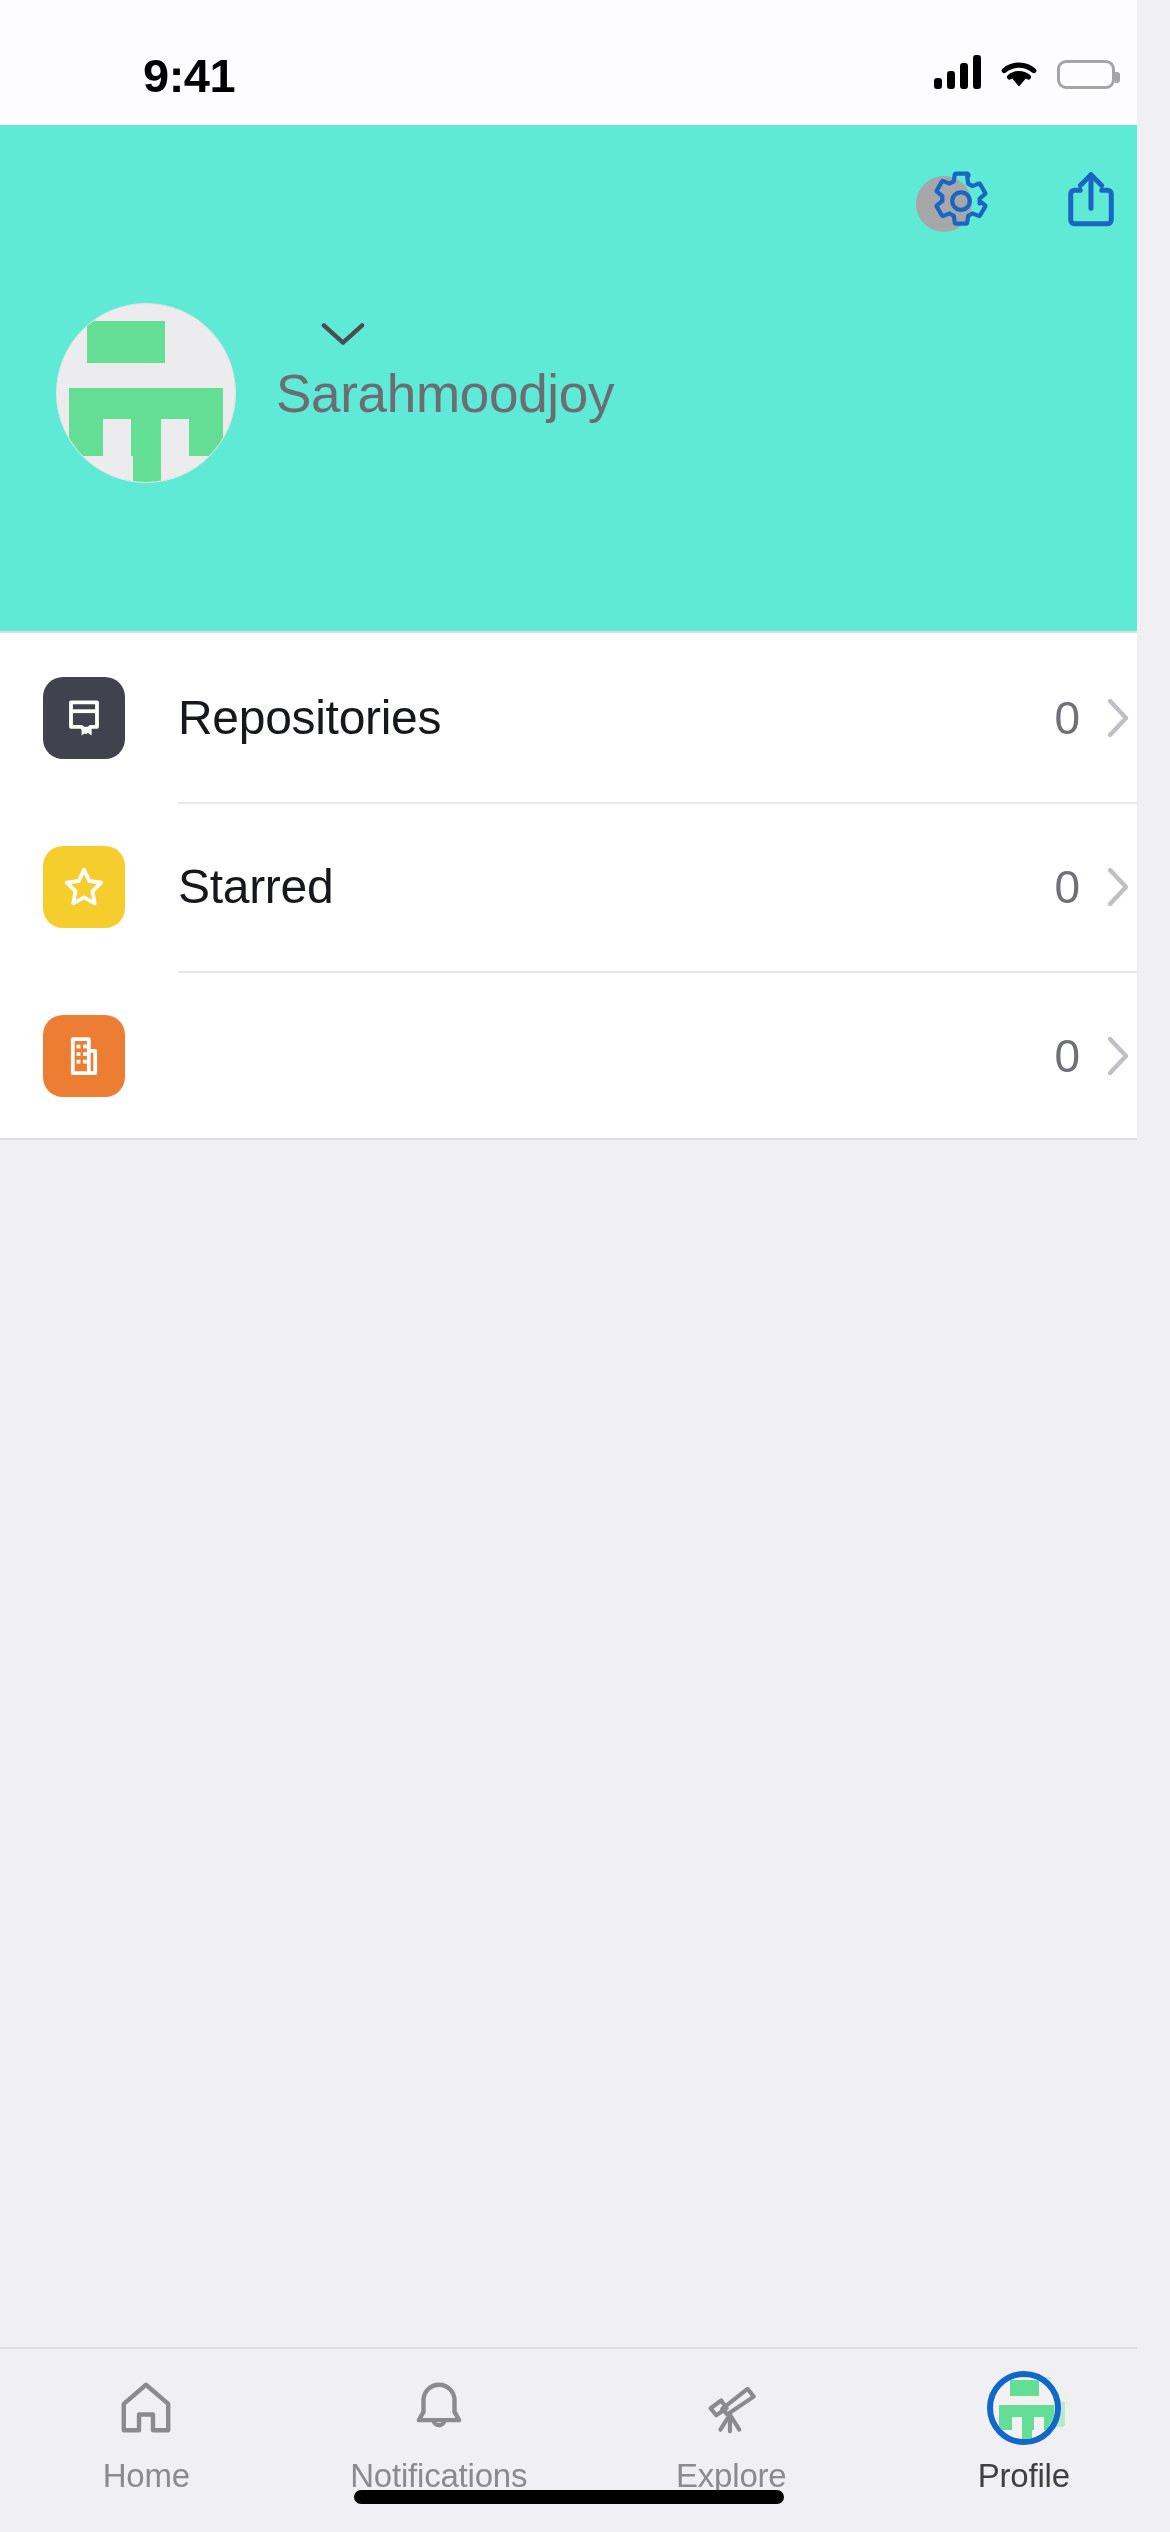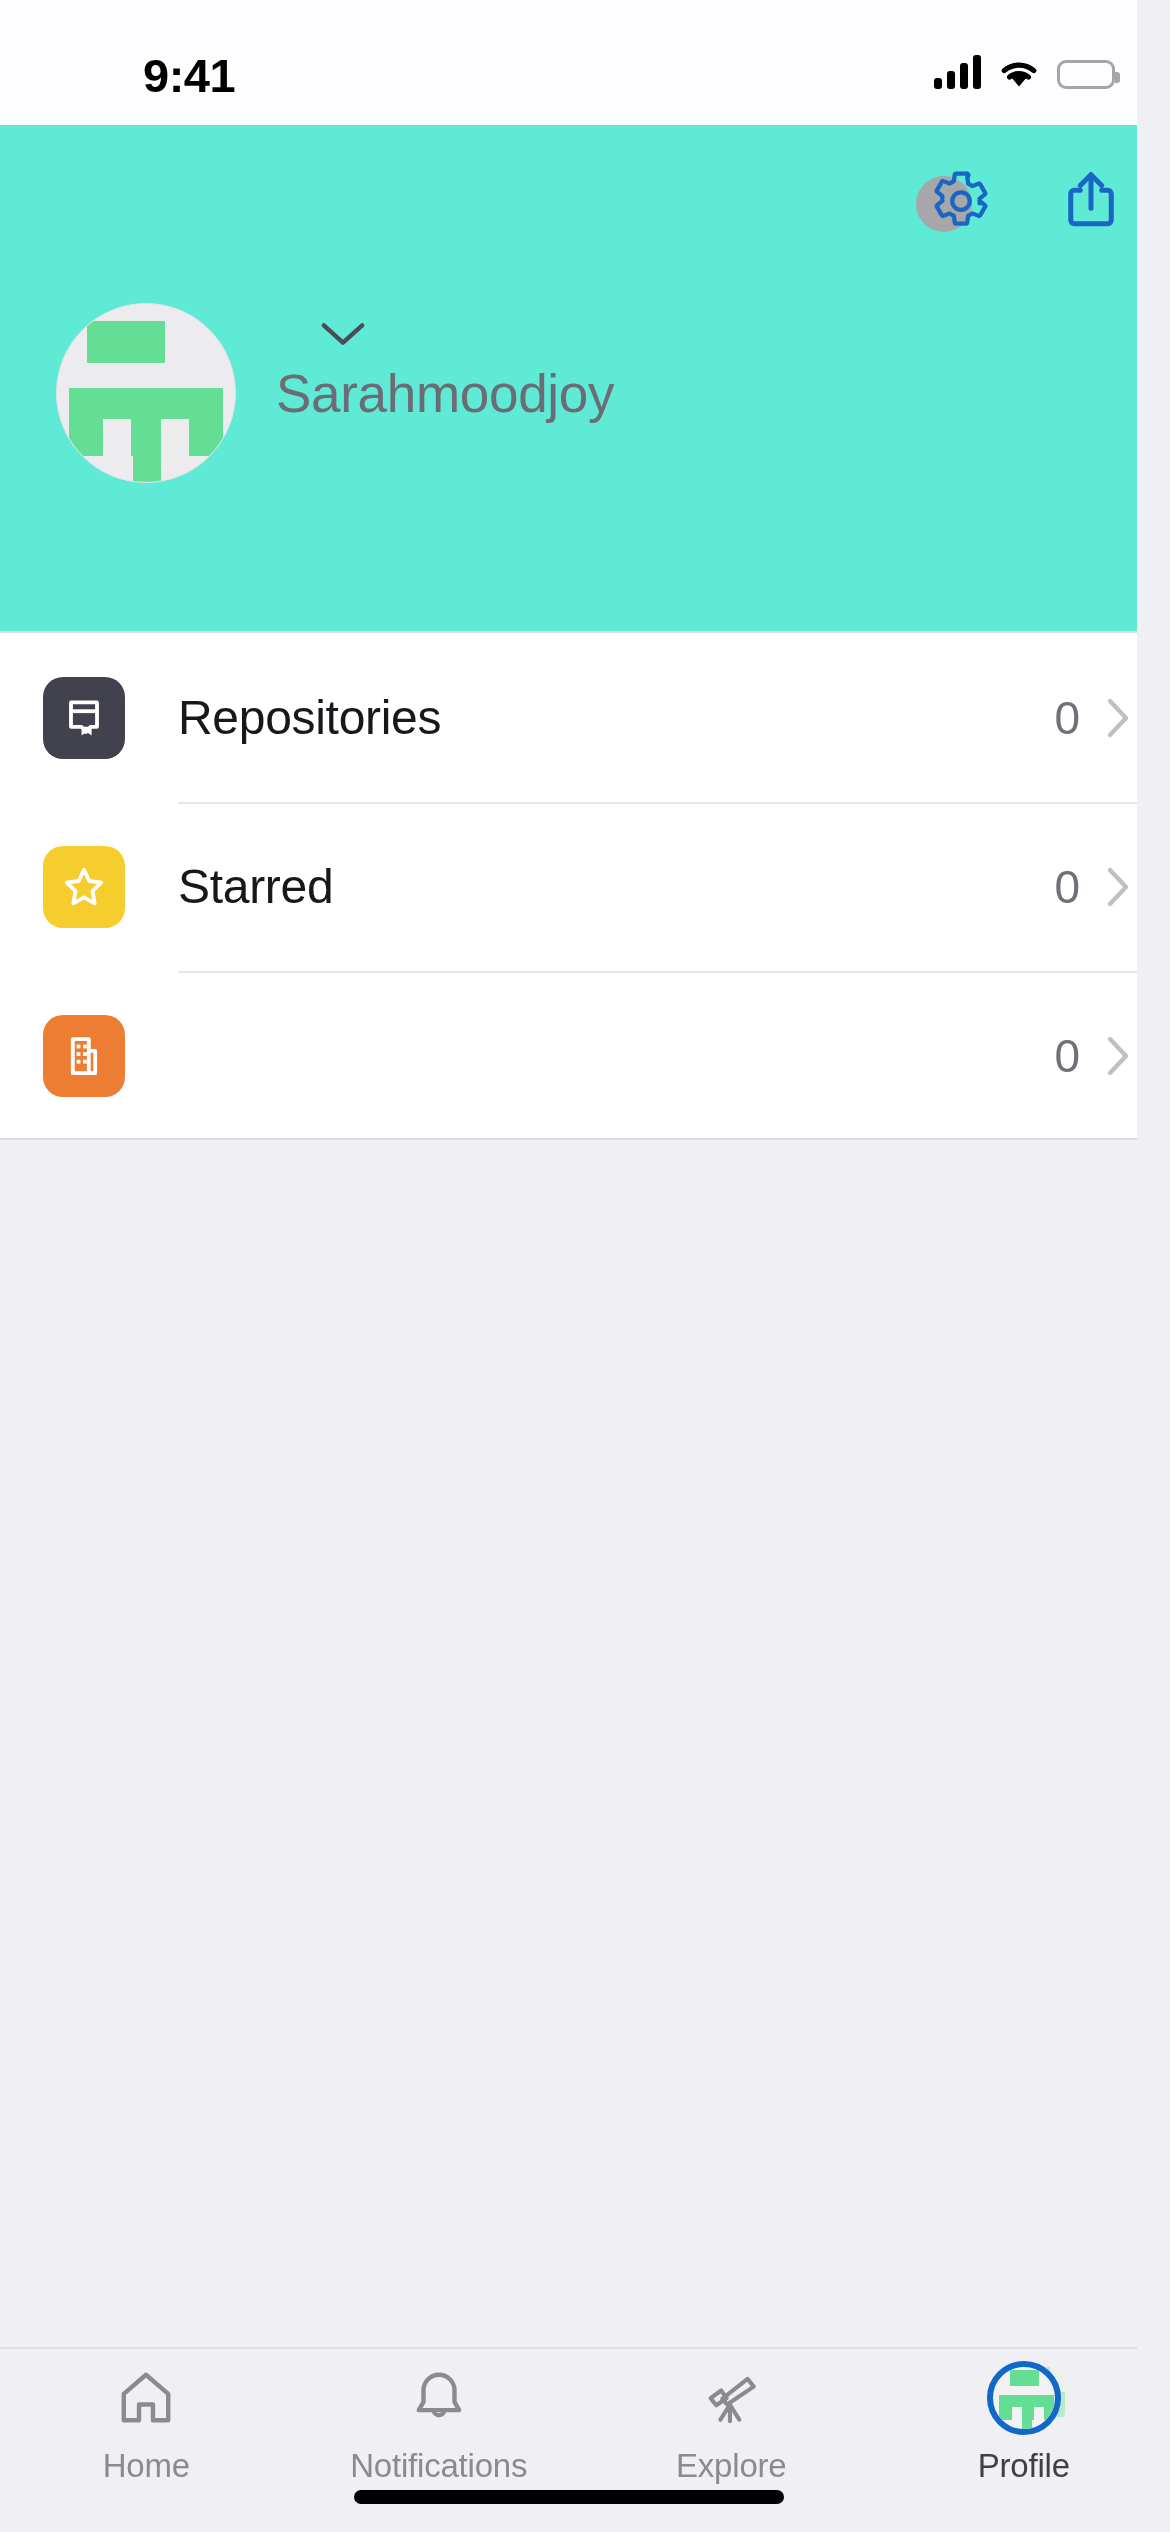--- a/index.html
+++ b/index.html
@@ -69,7 +69,7 @@
 
   
   .tabbar { position:absolute; left:0; bottom:0; width:1170px; height:185px; background:#F0EFF4; border-top:2px solid #DEDDE4; display:flex; }
-  .tab { flex:1; display:flex; flex-direction:column; align-items:center; justify-content:flex-start; padding-top:12px; }
+  .tab { flex:1; display:flex; flex-direction:column; align-items:center; justify-content:flex-start; padding-top:22px; }
   .tab-ic { height:74px; display:flex; align-items:center; justify-content:center; }
   .tab-label { margin-top:12px; font-size:33px; color:#8A8A90; letter-spacing:-0.2px; }
   .tab.active .tab-label { color:#404040; }

